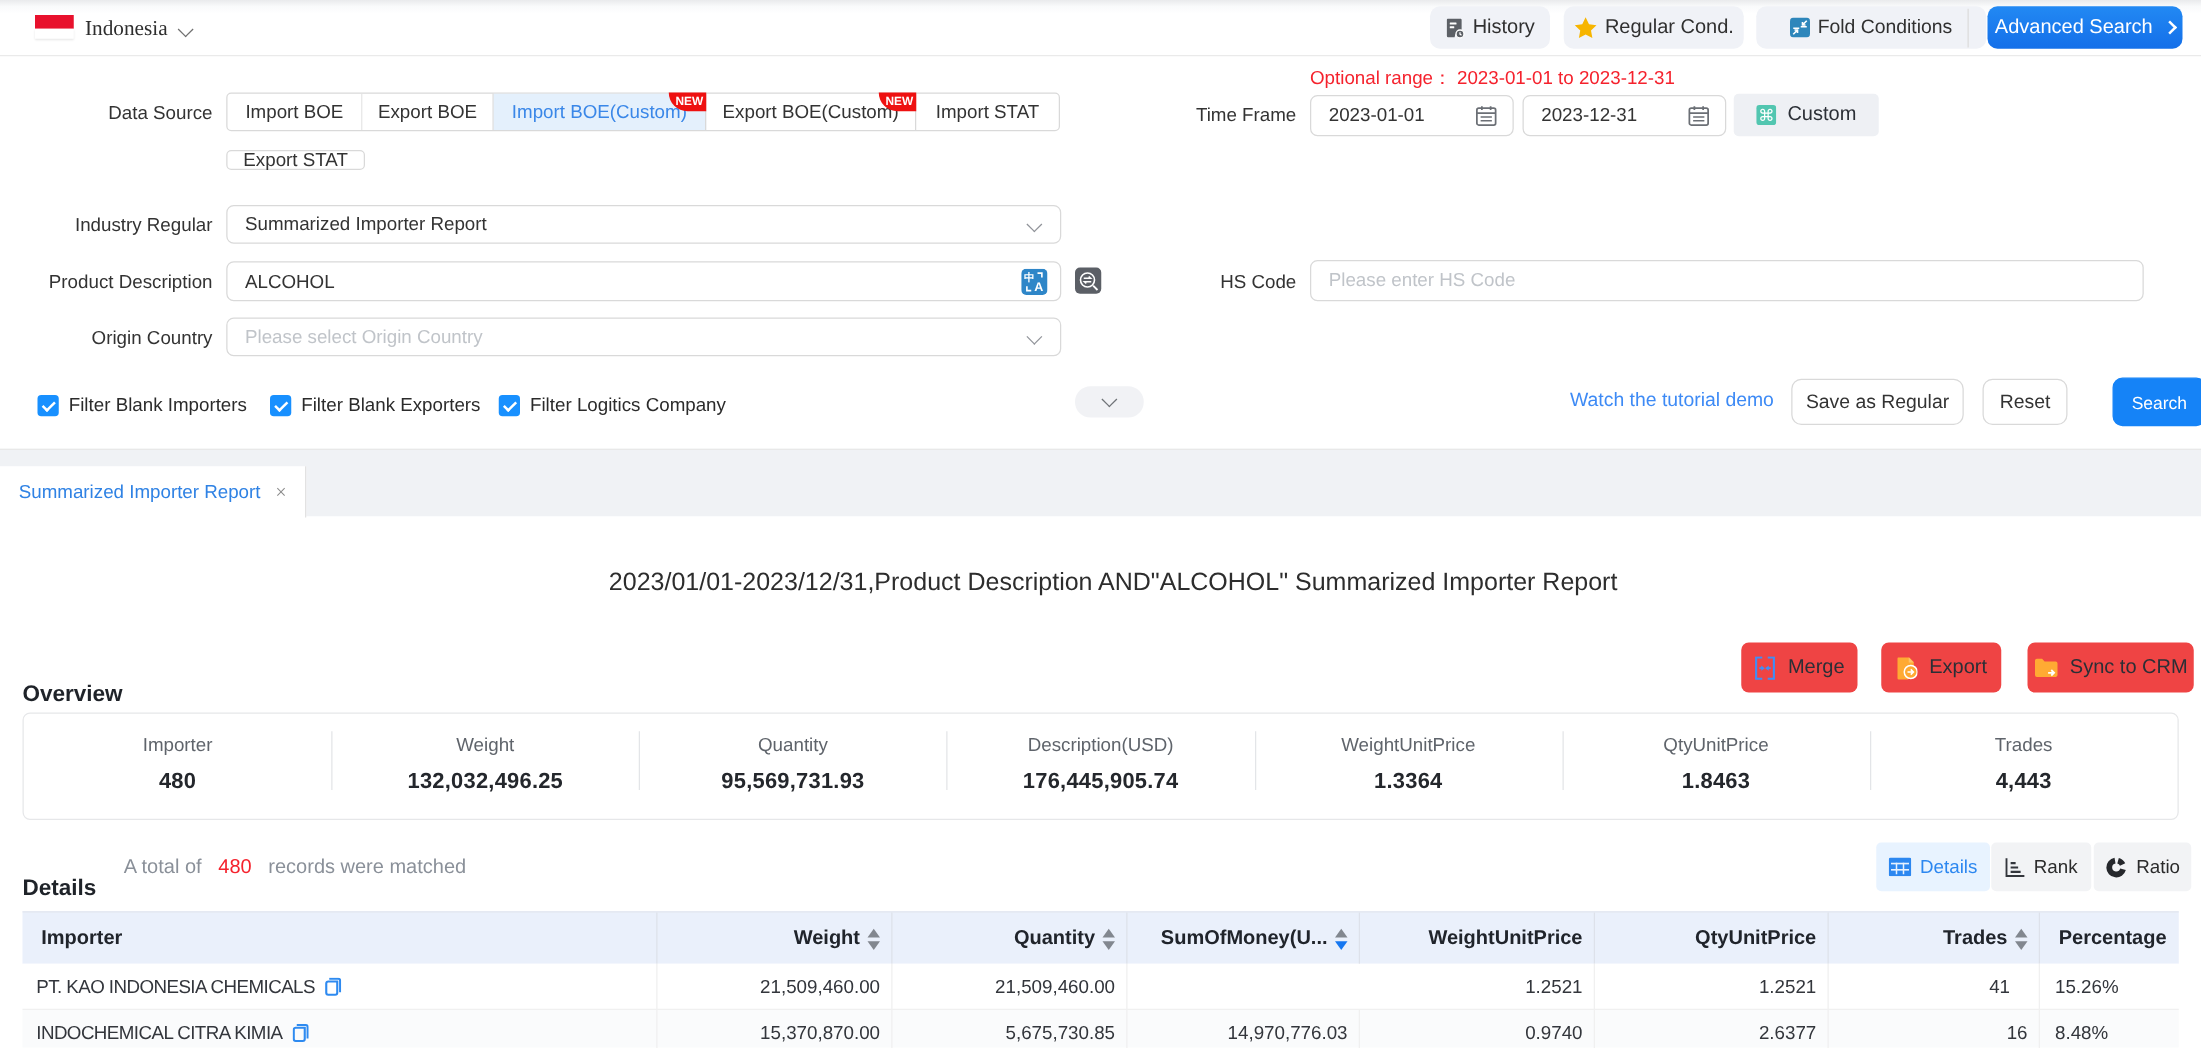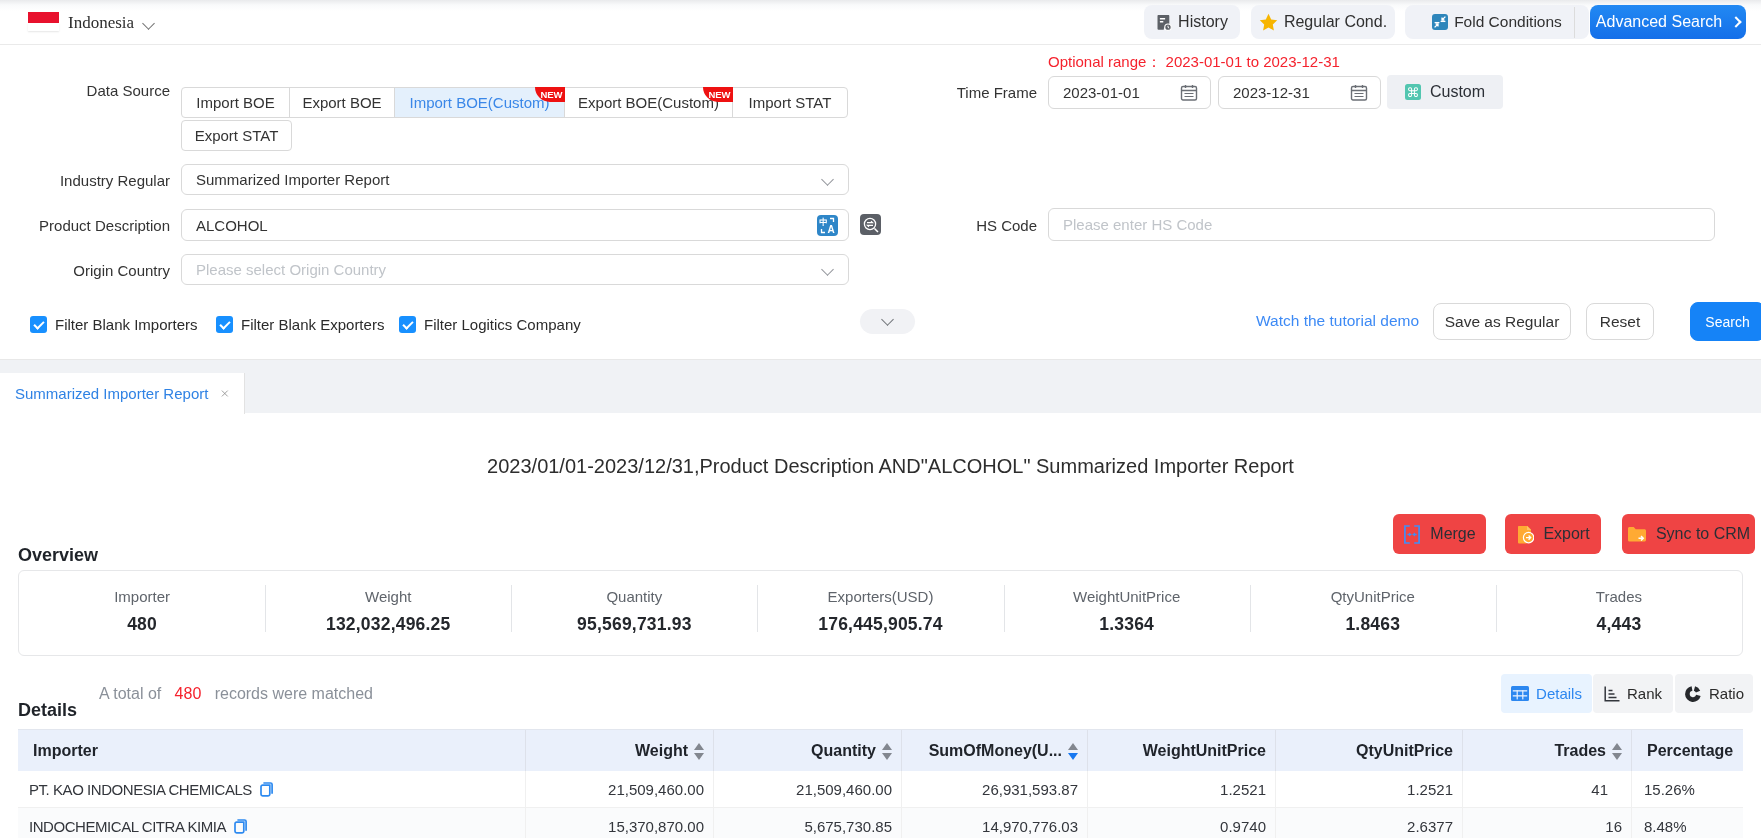--- a/index.html
+++ b/index.html
@@ -16,7 +16,7 @@
 .blue-btn { background:linear-gradient(180deg,#2289f3,#146fe9); color:#fff; }
 
 .lbl { position:absolute; font-size:15px; color:#333; text-align:right; white-space:nowrap; }
-.tabs { position:absolute; left:181px; top:87px; display:flex; border:1px solid #d9d9d9;
+.tabs { position:absolute; left:181px; top:74px; display:flex; border:1px solid #d9d9d9;
   border-radius:4px; background:#fff; height:31px; }
 .tab { font-size:15px; color:#333; display:flex; align-items:center; justify-content:center;
   border-right:1px solid #d9d9d9; position:relative; white-space:nowrap; }

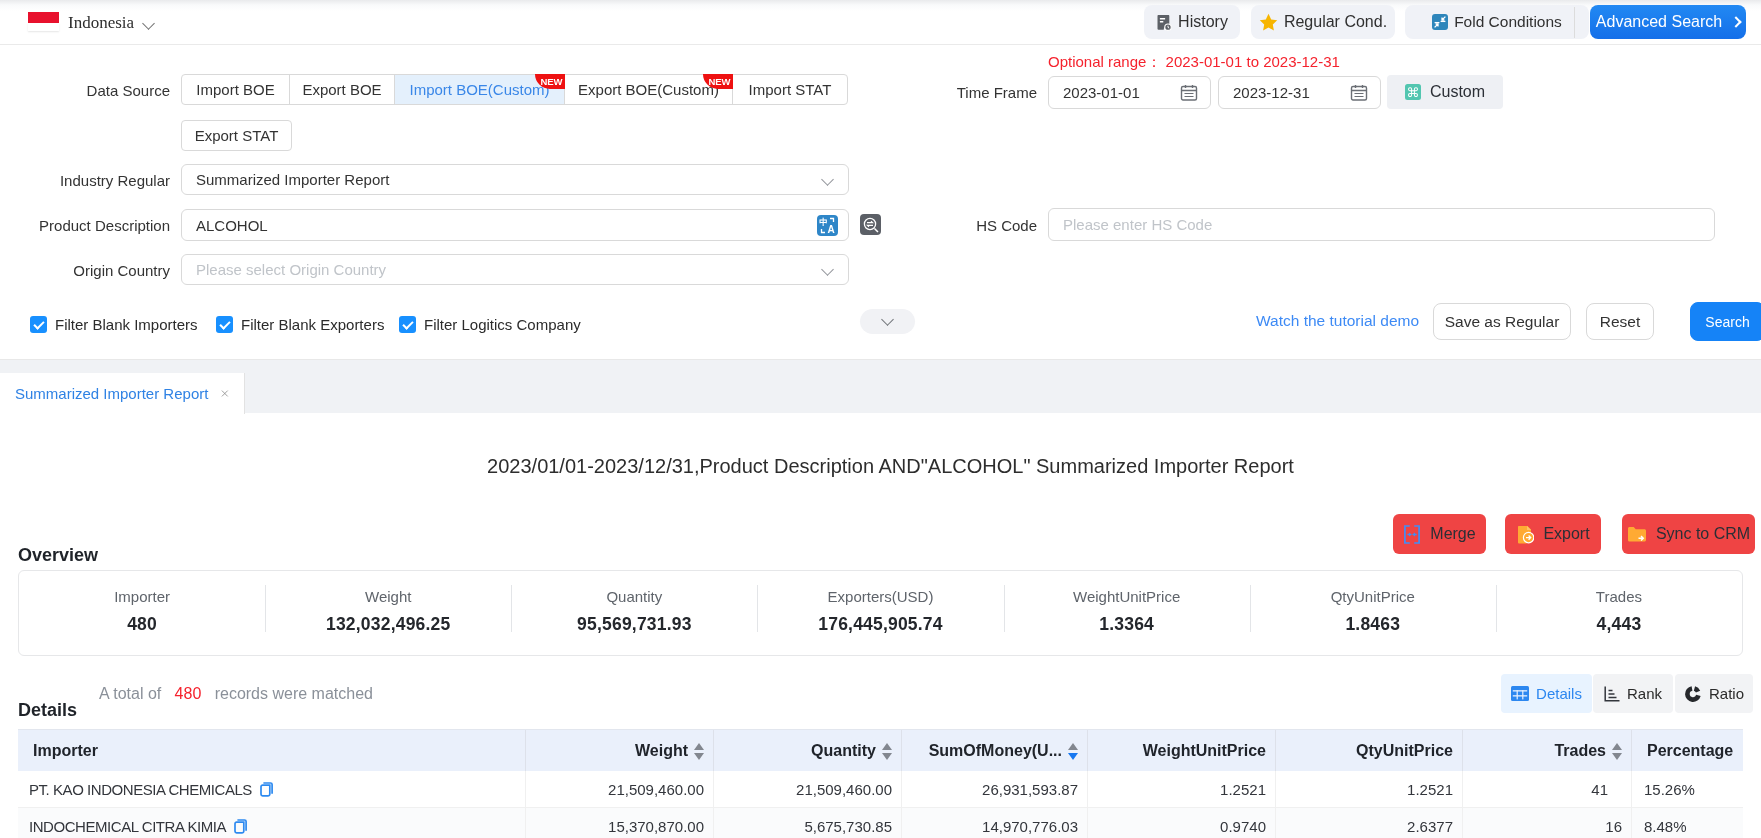--- a/index.html
+++ b/index.html
@@ -125,7 +125,7 @@
   <div class="tab" style="width:168px;">Export BOE(Custom)<span class="newb">NEW</span></div>
   <div class="tab" style="width:114px;">Import STAT</div>
 </div>
-<div class="btn-line" style="left:181px;top:120px;width:111px;height:31px;">Export STAT</div>
+<div class="btn-line" style="left:181px;top:120px;width:111px;height:16px;">Export STAT</div>
 <div class="abs" style="left:1048px;top:53px;color:#f5222d;font-size:15px;">Optional range：&nbsp;2023-01-01 to 2023-12-31</div>
 <div class="lbl" style="left:860px;width:177px;top:84px;">Time Frame</div>
 <div class="inp" style="left:1048px;top:76px;width:163px;height:33px;">2023-01-01

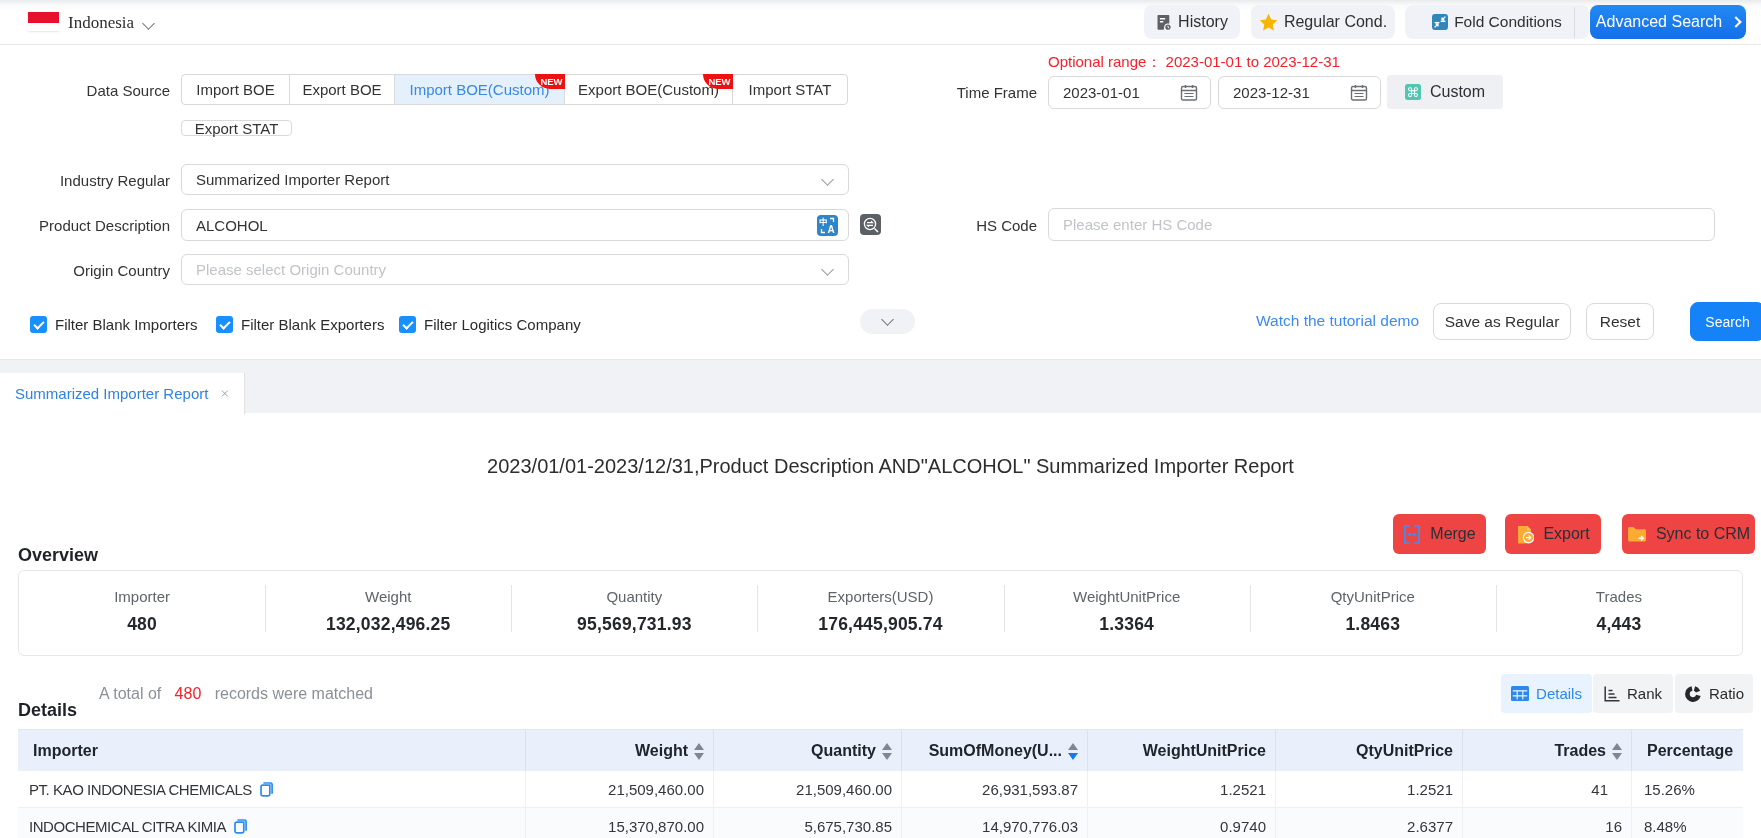--- a/index.html
+++ b/index.html
@@ -224,7 +224,7 @@
       <div class="oval">95,569,731.93</div>
     </div>
   <div class="ocol">
-      <div class="olbl">Exporters(USD)</div>
+      <div class="olbl">Description(USD)</div>
       <div class="oval">176,445,905.74</div>
     </div>
   <div class="ocol">

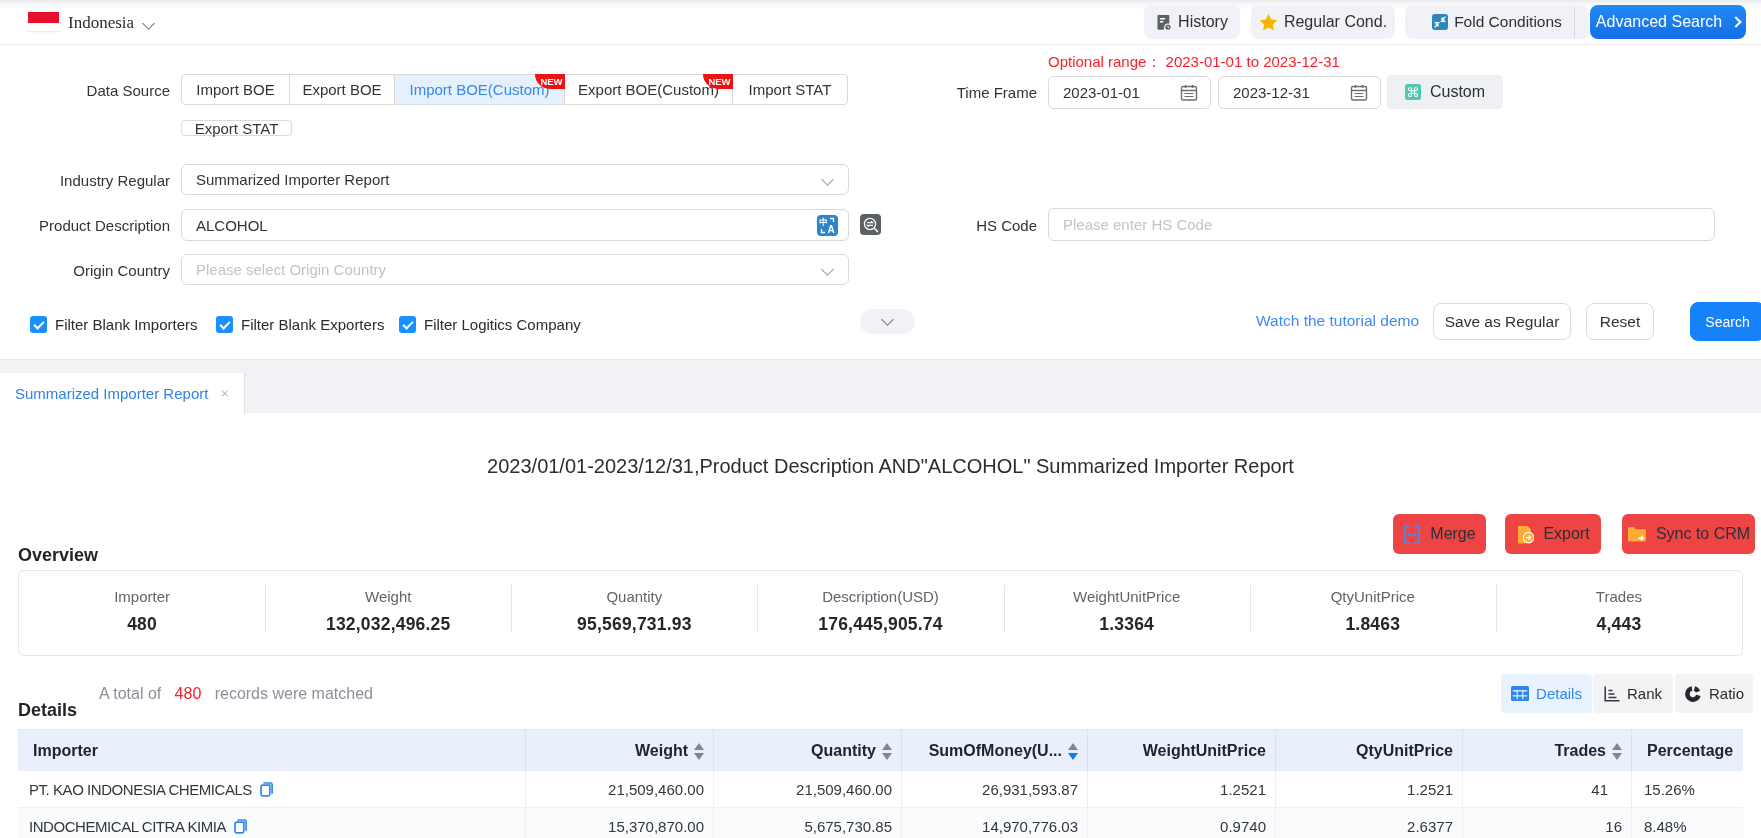--- a/index.html
+++ b/index.html
@@ -297,7 +297,6 @@
     <span class="sep" style="background:#f0f0f0"></span></div>
   <div class="td num" style="left:508px;width:188px;padding-right:10px;">21,509,460.00<span class="sep" style="background:#f0f0f0"></span></div>
   <div class="td num" style="left:696px;width:188px;padding-right:10px;">21,509,460.00<span class="sep" style="background:#f0f0f0"></span></div>
-  <div class="td num" style="left:884px;width:186px;padding-right:10px;">26,931,593.87<span class="sep" style="background:#f0f0f0"></span></div>
   <div class="td num" style="left:1070px;width:188px;padding-right:10px;">1.2521<span class="sep" style="background:#f0f0f0"></span></div>
   <div class="td num" style="left:1258px;width:187px;padding-right:10px;">1.2521<span class="sep" style="background:#f0f0f0"></span></div>
   <div class="td num" style="left:1445px;width:169px;padding-right:24px;">41<span class="sep" style="background:#f0f0f0"></span></div>

